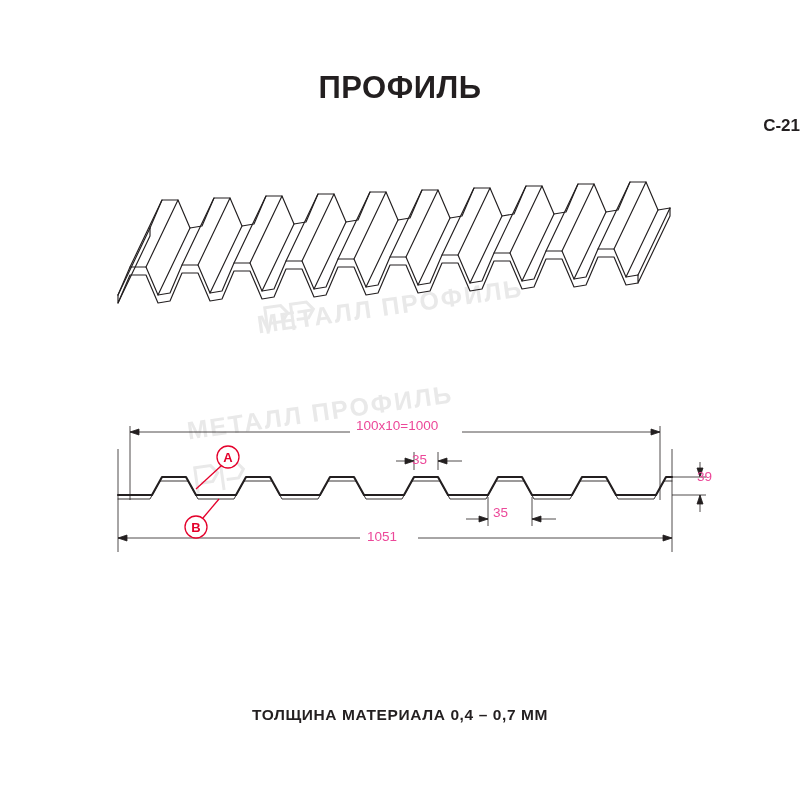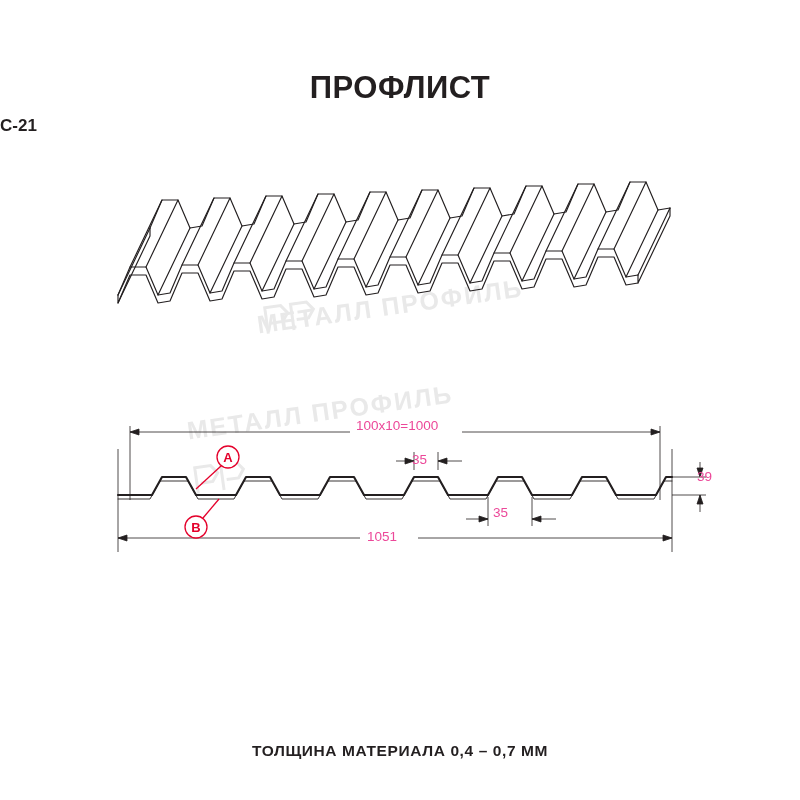--- a/index.html
+++ b/index.html
@@ -96,7 +96,7 @@
 
 <div class="page">
 
-  <div class="title">ПРОФЛИСТ</div>
+  <div class="title">ПРОФИЛЬ</div>
   <div class="subtitle">С-21</div>
 
   <div class="wm wm1">МЕТАЛЛ ПРОФИЛЬ</div>

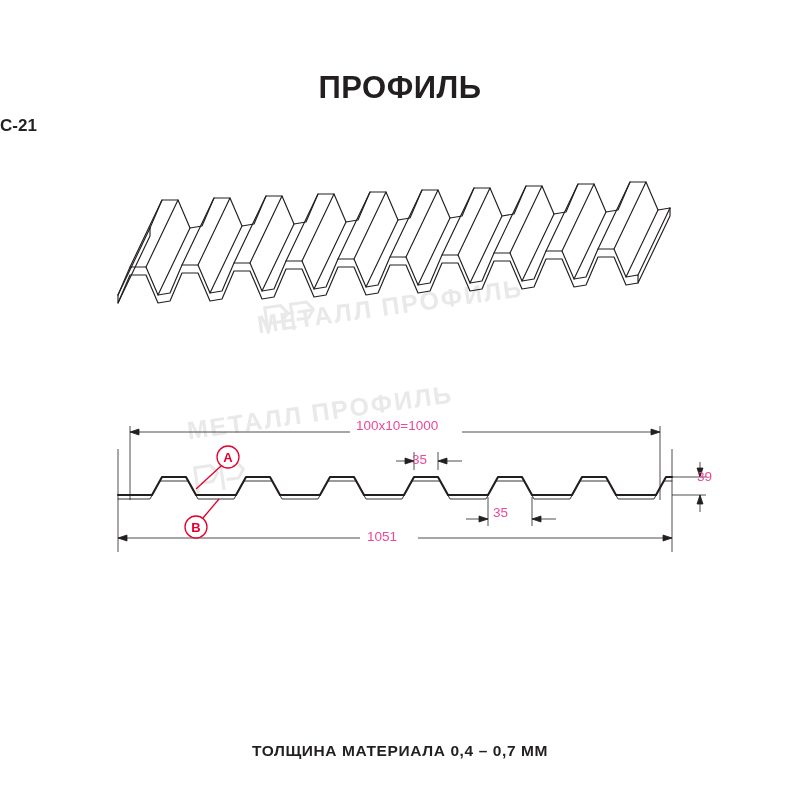--- a/index.html
+++ b/index.html
@@ -34,7 +34,7 @@
     top: 116px;
     left: 0;
     width: 800px;
-    text-align: left;
+    text-align: right;
     font-size: 17px;
     font-weight: bold;
   }

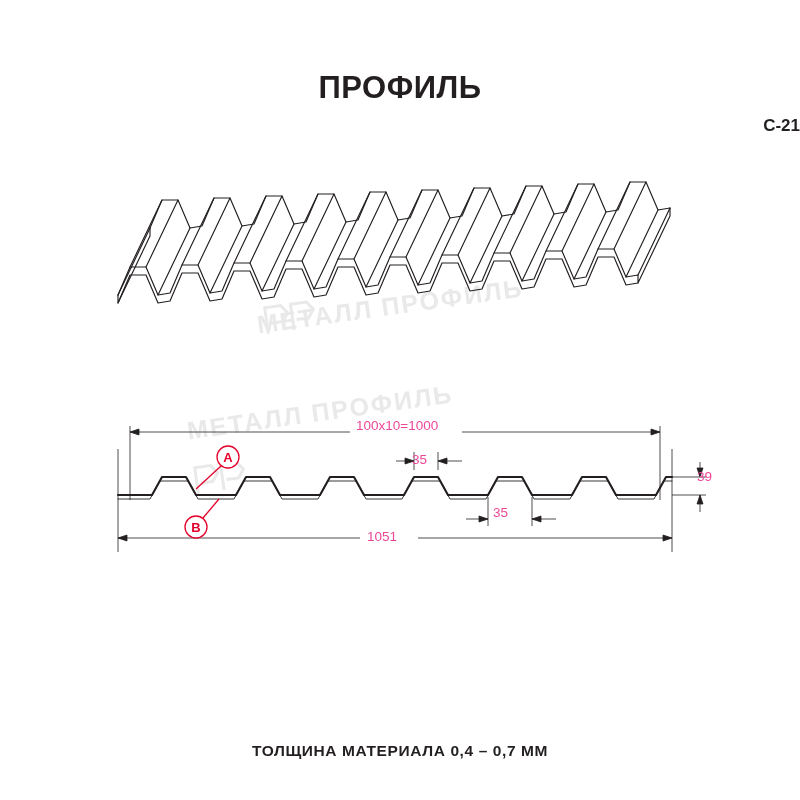--- a/index.html
+++ b/index.html
@@ -47,7 +47,6 @@
     font-size: 15.5px;
     font-weight: bold;
     letter-spacing: 0.6px;
-    margin-top: 36px;
   }
   svg.art {
     position: absolute;

